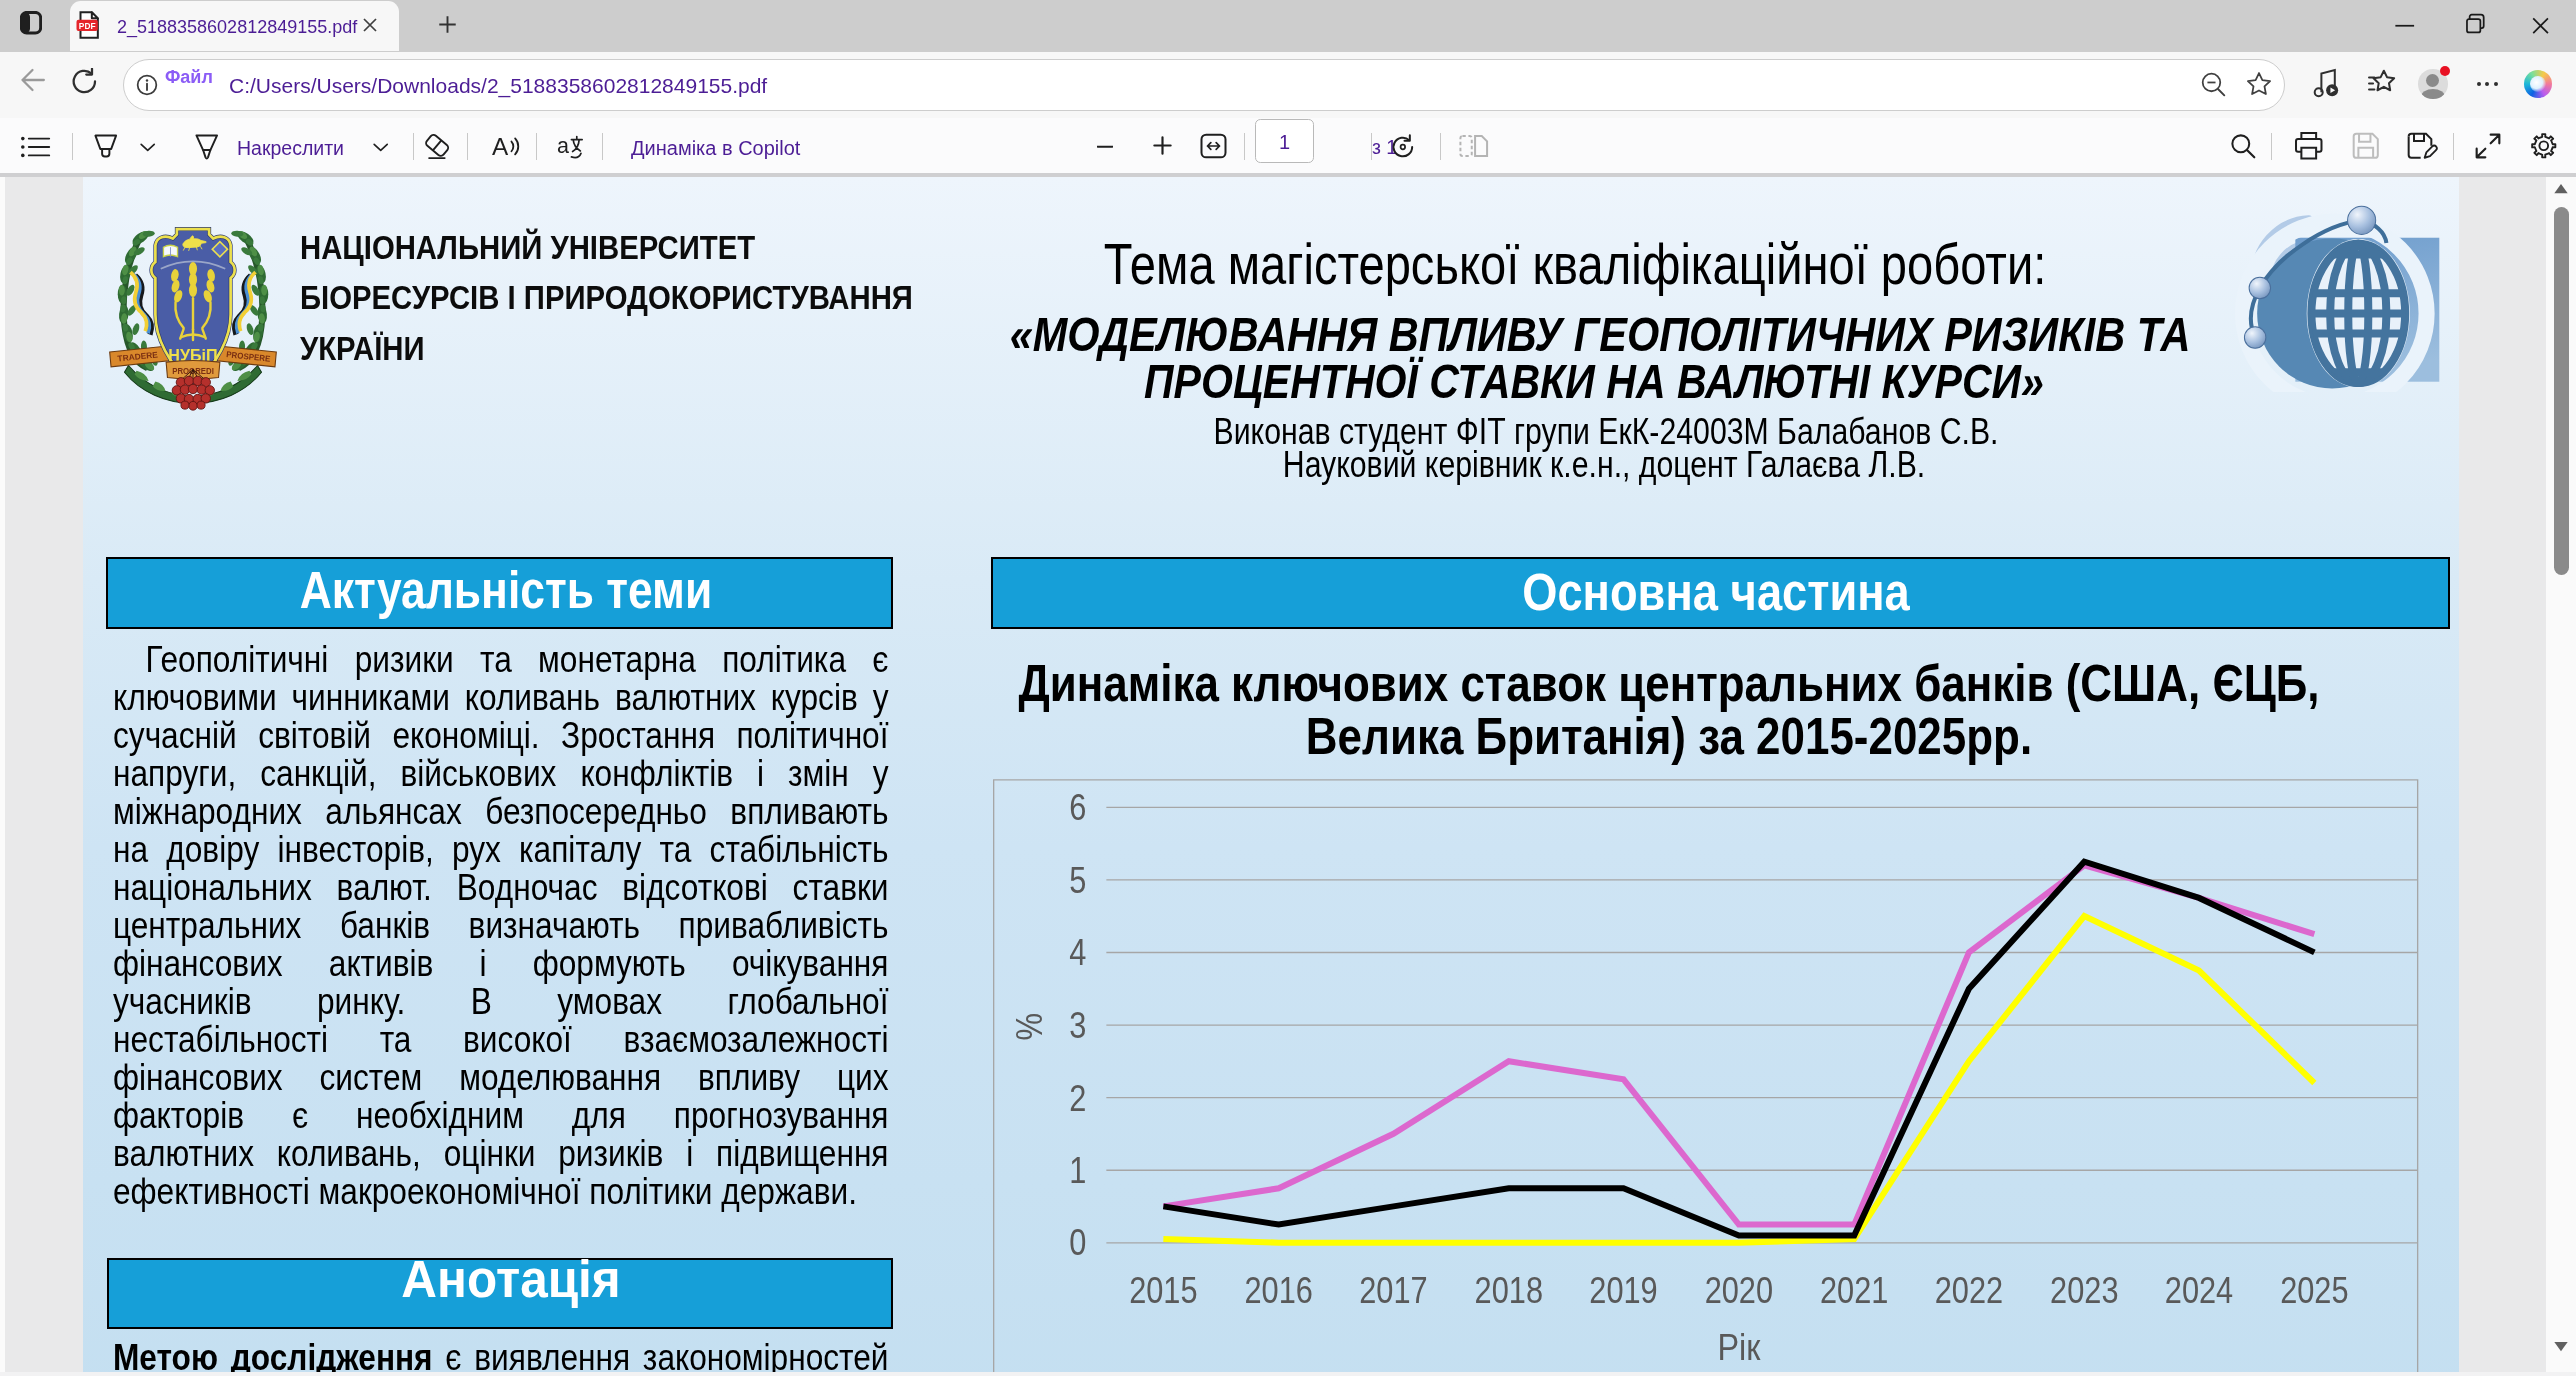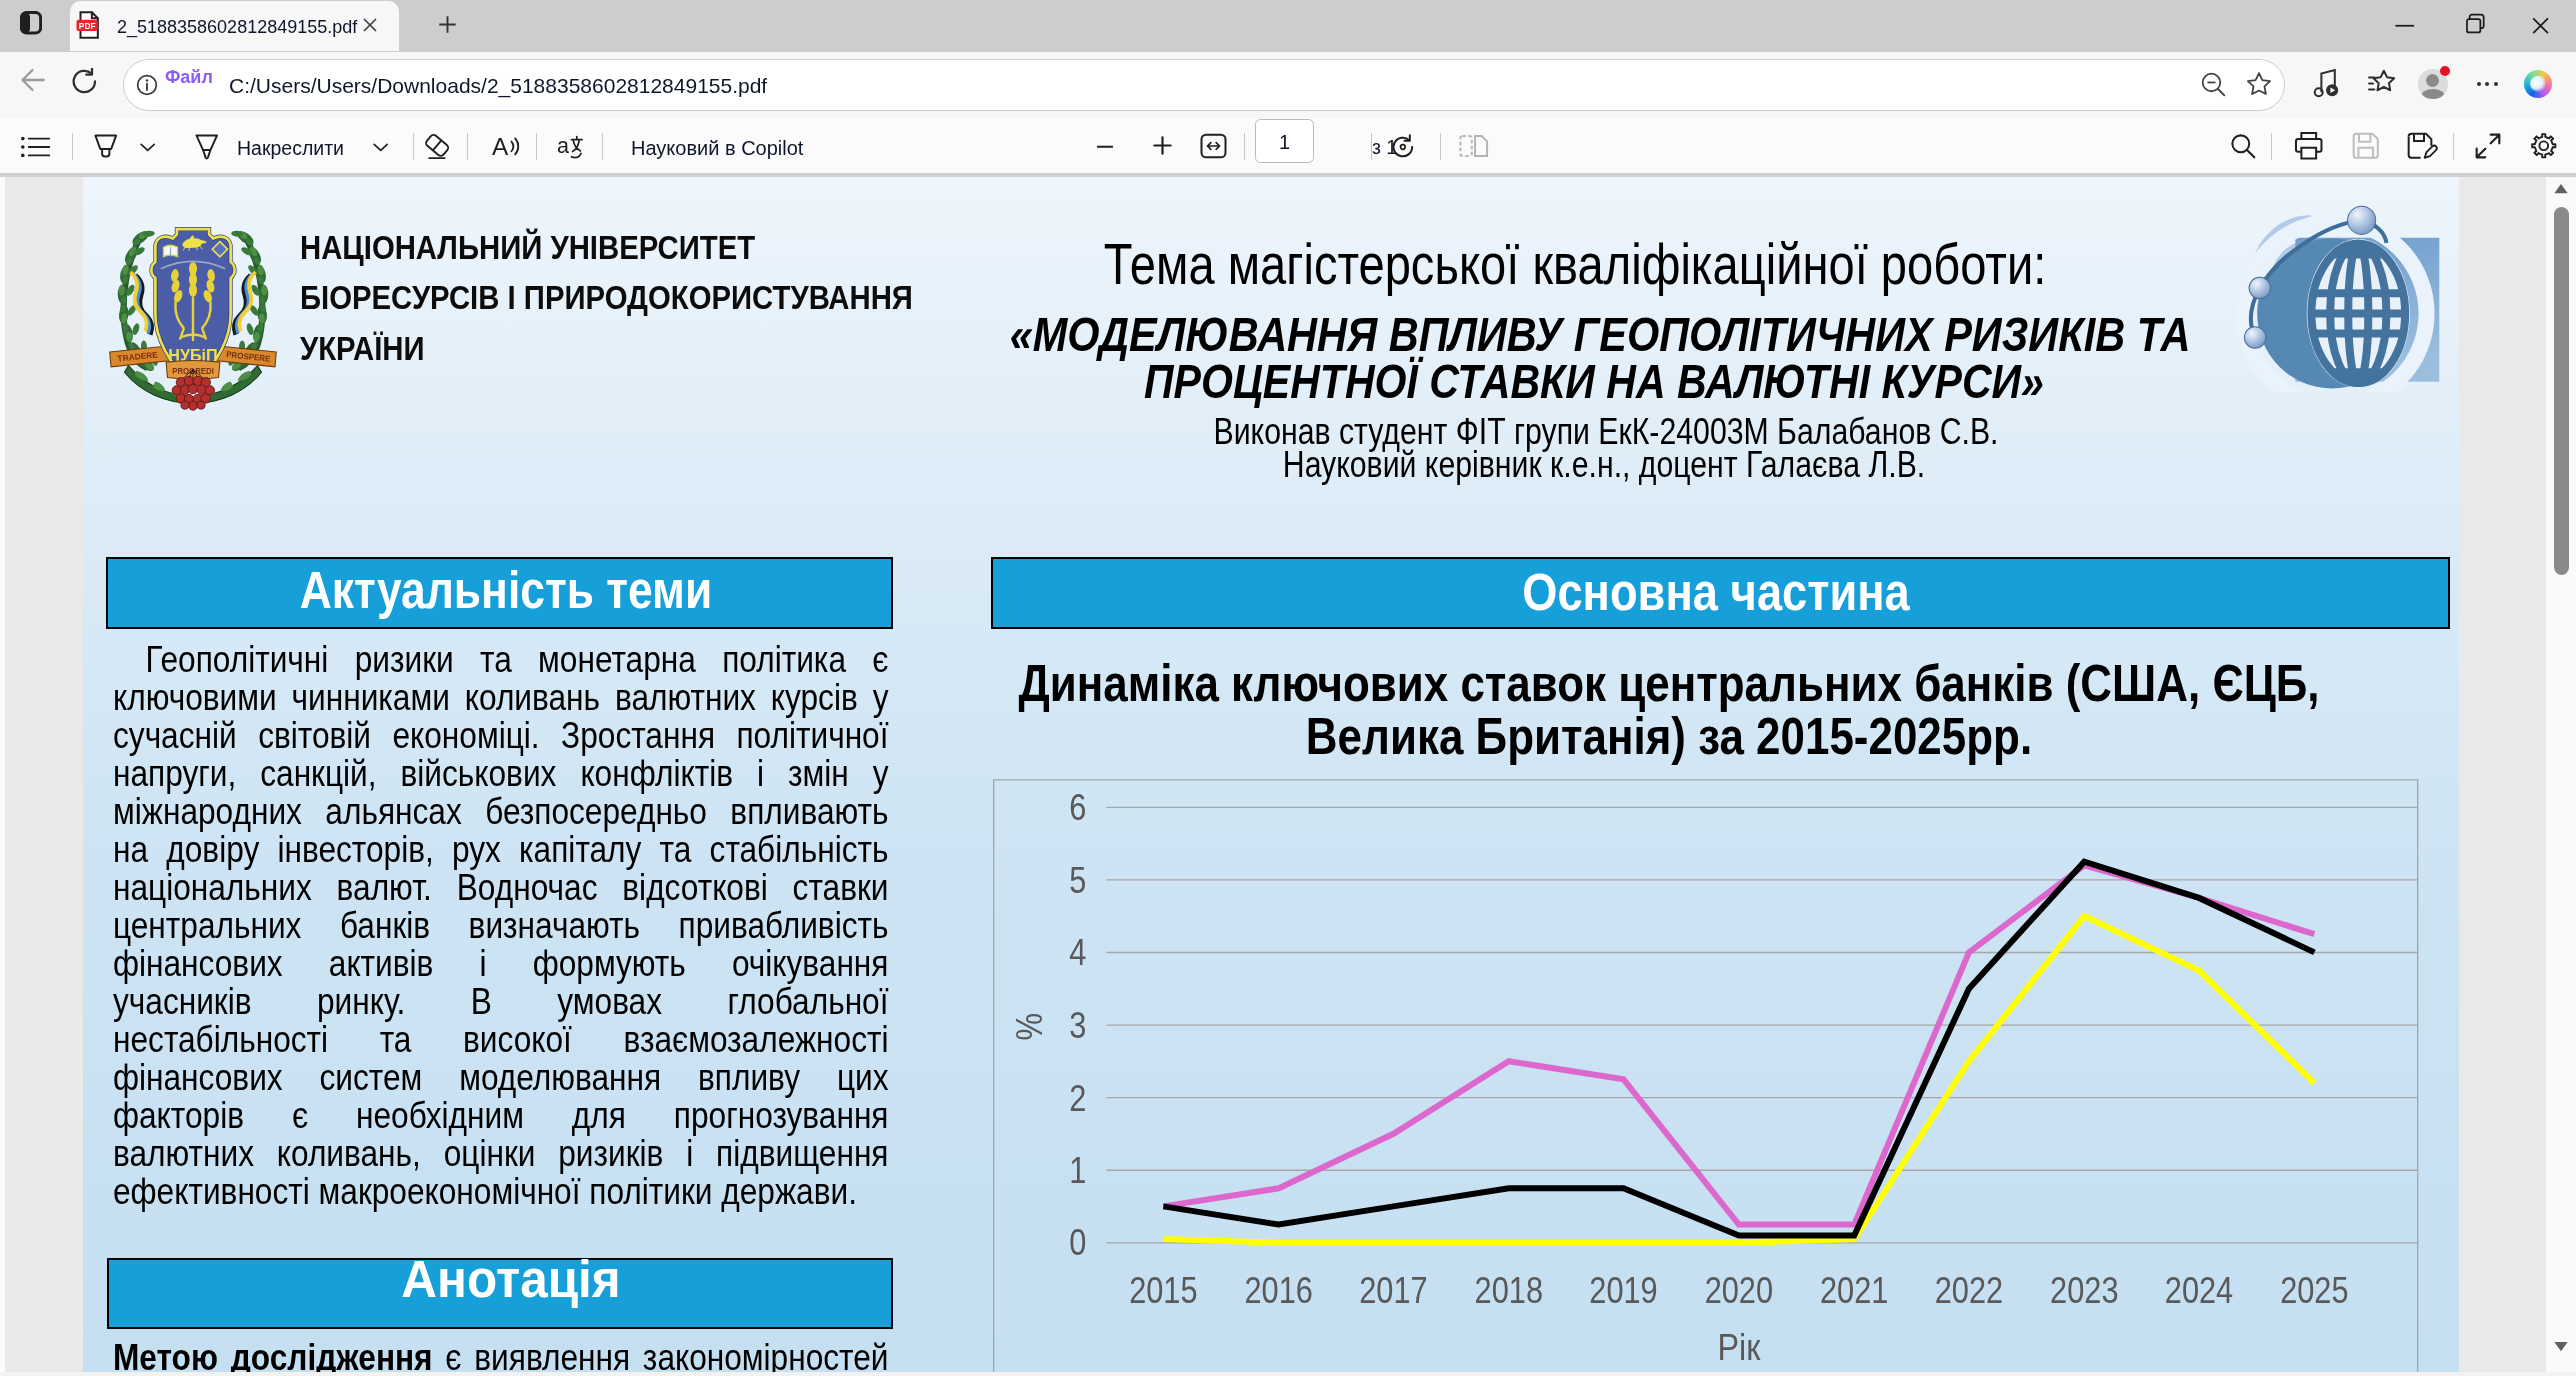--- a/index.html
+++ b/index.html
@@ -20,7 +20,7 @@
   #scrollthumb{left:2554px;top:207px;width:15.4px;height:368px;background:#8a8a8a;border-radius:8px;}
   #botstrip{left:0;top:1372px;width:2576px;height:4.7px;background:#f2f2f3;}
   .sep{width:1.3px;background:#c8c8c8;}
-  .uitext{color:#0f172a;white-space:nowrap;}
+  .uitext{color:#4c1d95;white-space:nowrap;}
   
   .pageel{position:absolute;line-height:1;color:#000;}
   .bi{font-weight:bold;font-style:italic;}

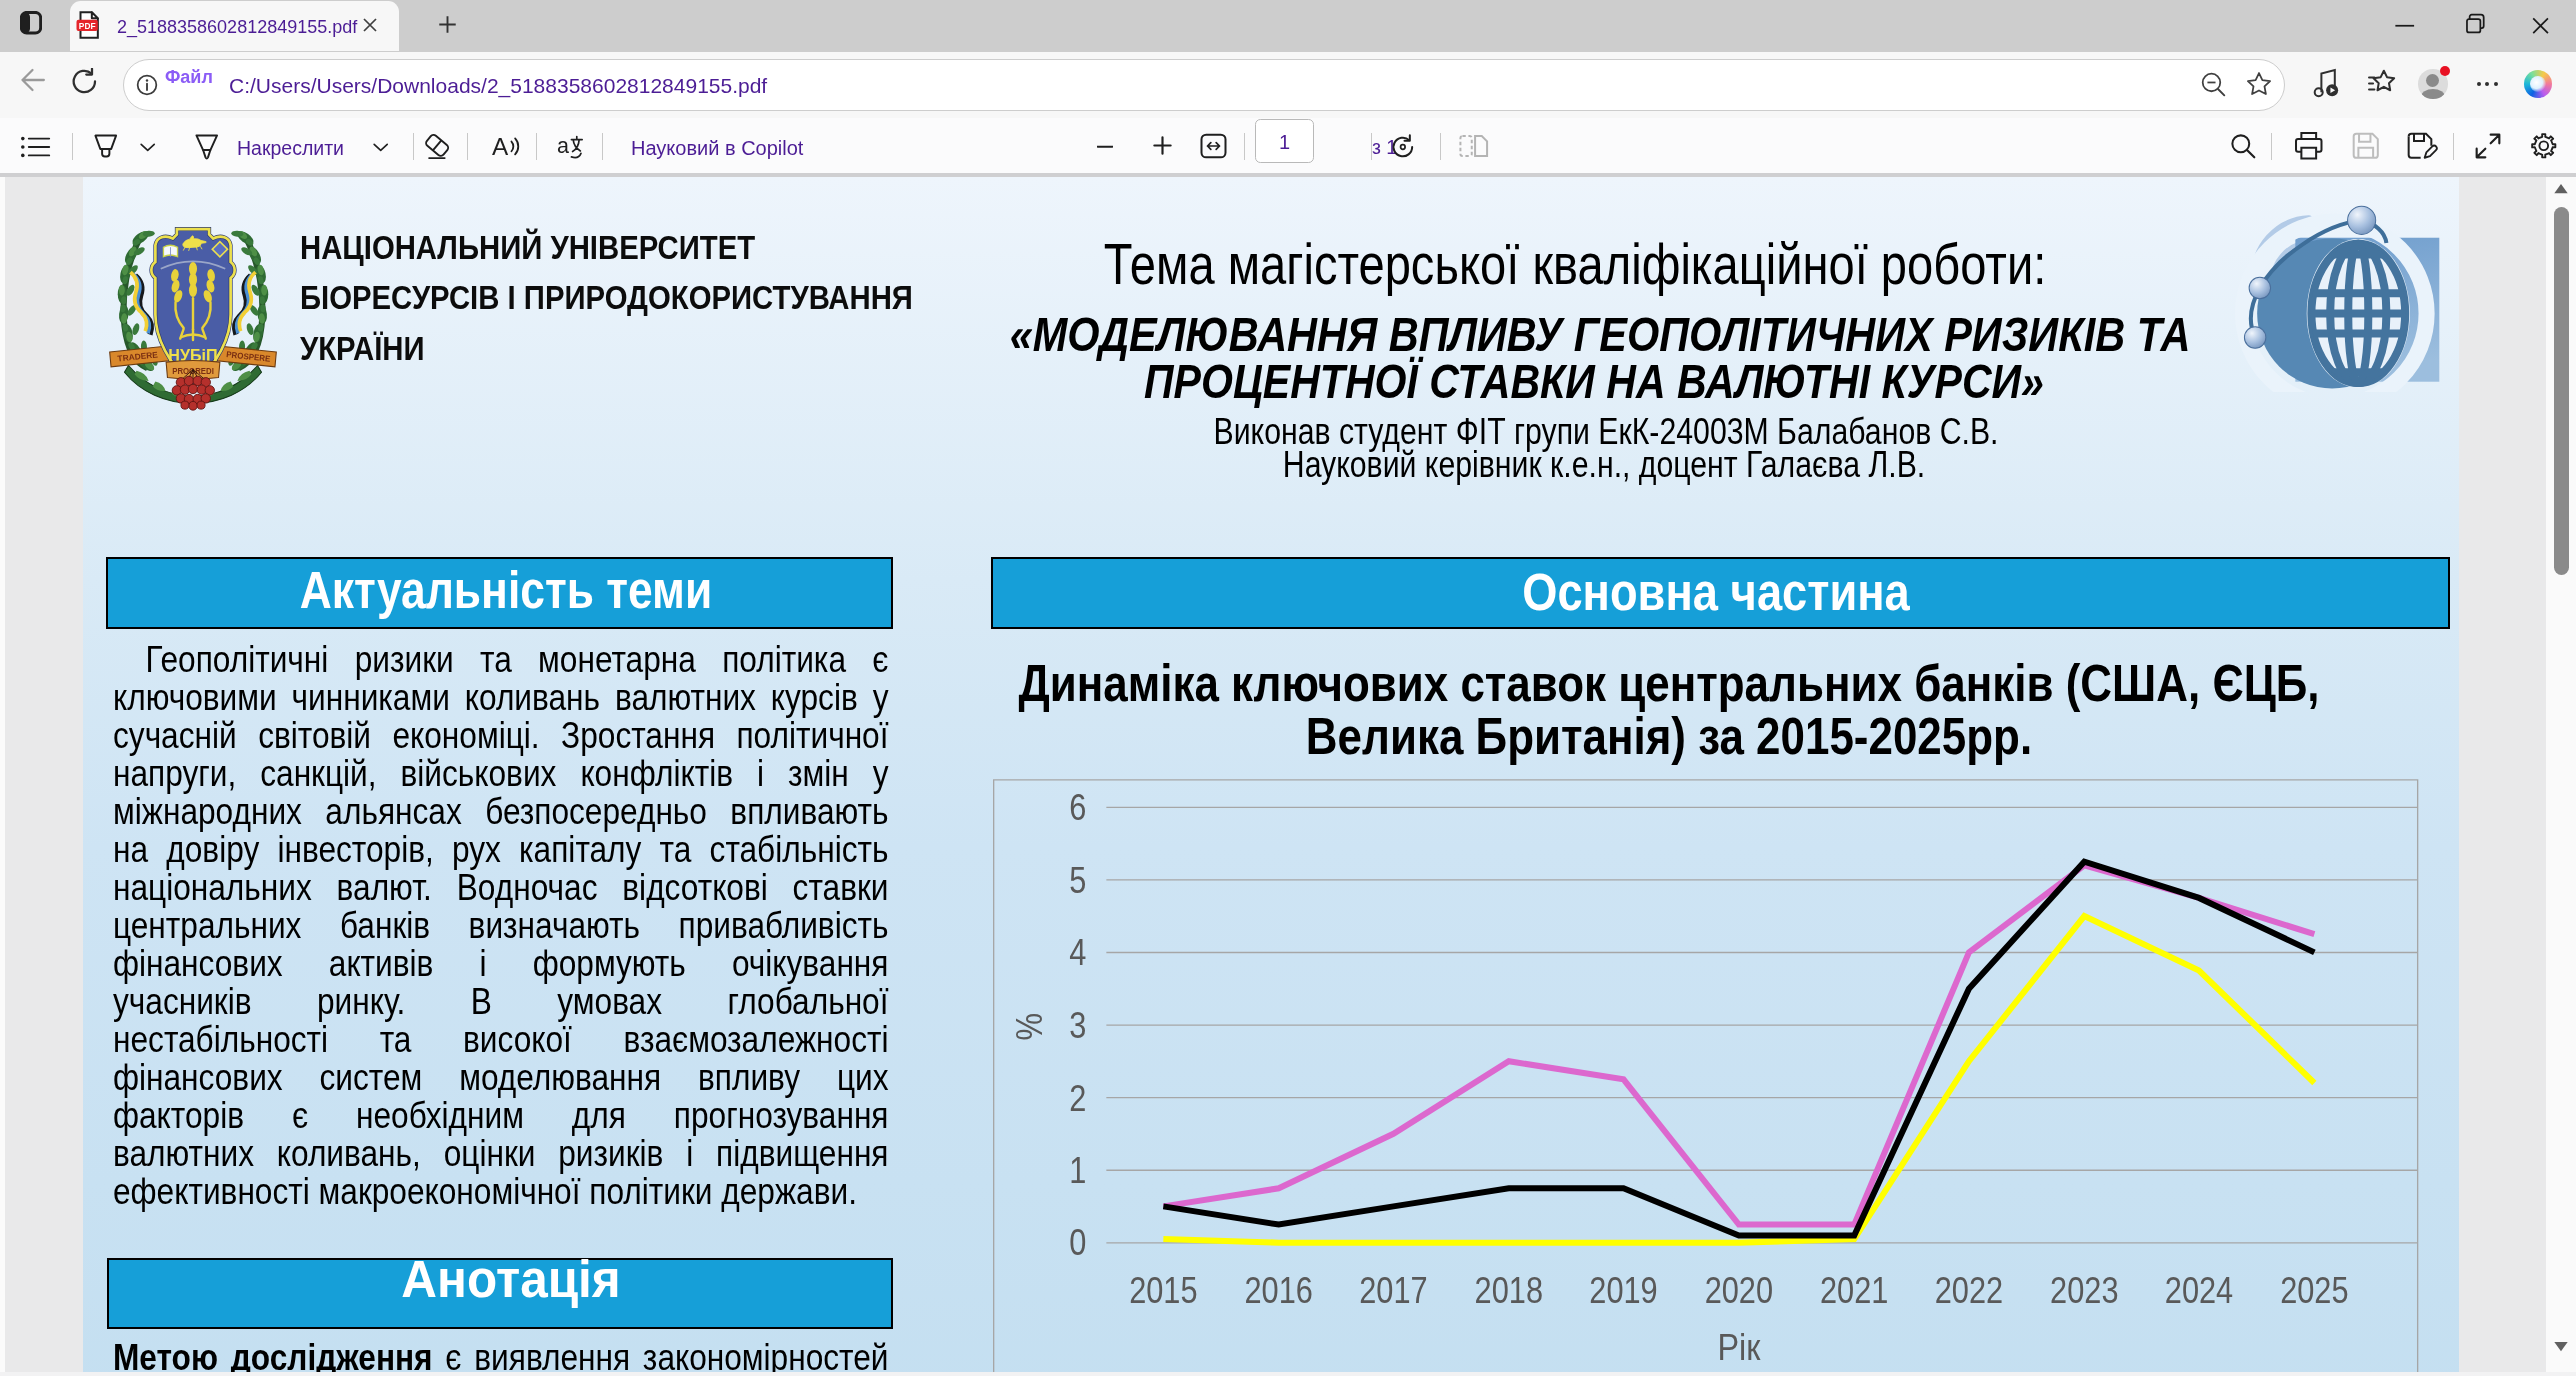--- a/index.html
+++ b/index.html
@@ -170,7 +170,7 @@
   <path d="M24 40 q12 4 16 -6" fill="none" stroke="#1f1f1f" stroke-width="2.8" stroke-linecap="round"></path>
 </svg>
 <div class="abs sep" style="left:602px;top:133px;height:27px;"></div>
-<div class="abs uitext" style="left:631px;top:137px;font-size:20px;">Науковий в Copilot</div>
+<div class="abs uitext" style="left:631px;top:137px;font-size:20px;">Динаміка в Copilot</div>
 
 <svg class="abs" style="left:1097px;top:144px" width="16" height="5.4" viewBox="0 0 24 8">
     <path d="M1 4 H23" stroke="#1f1f1f" stroke-width="3.2" stroke-linecap="round"></path>

